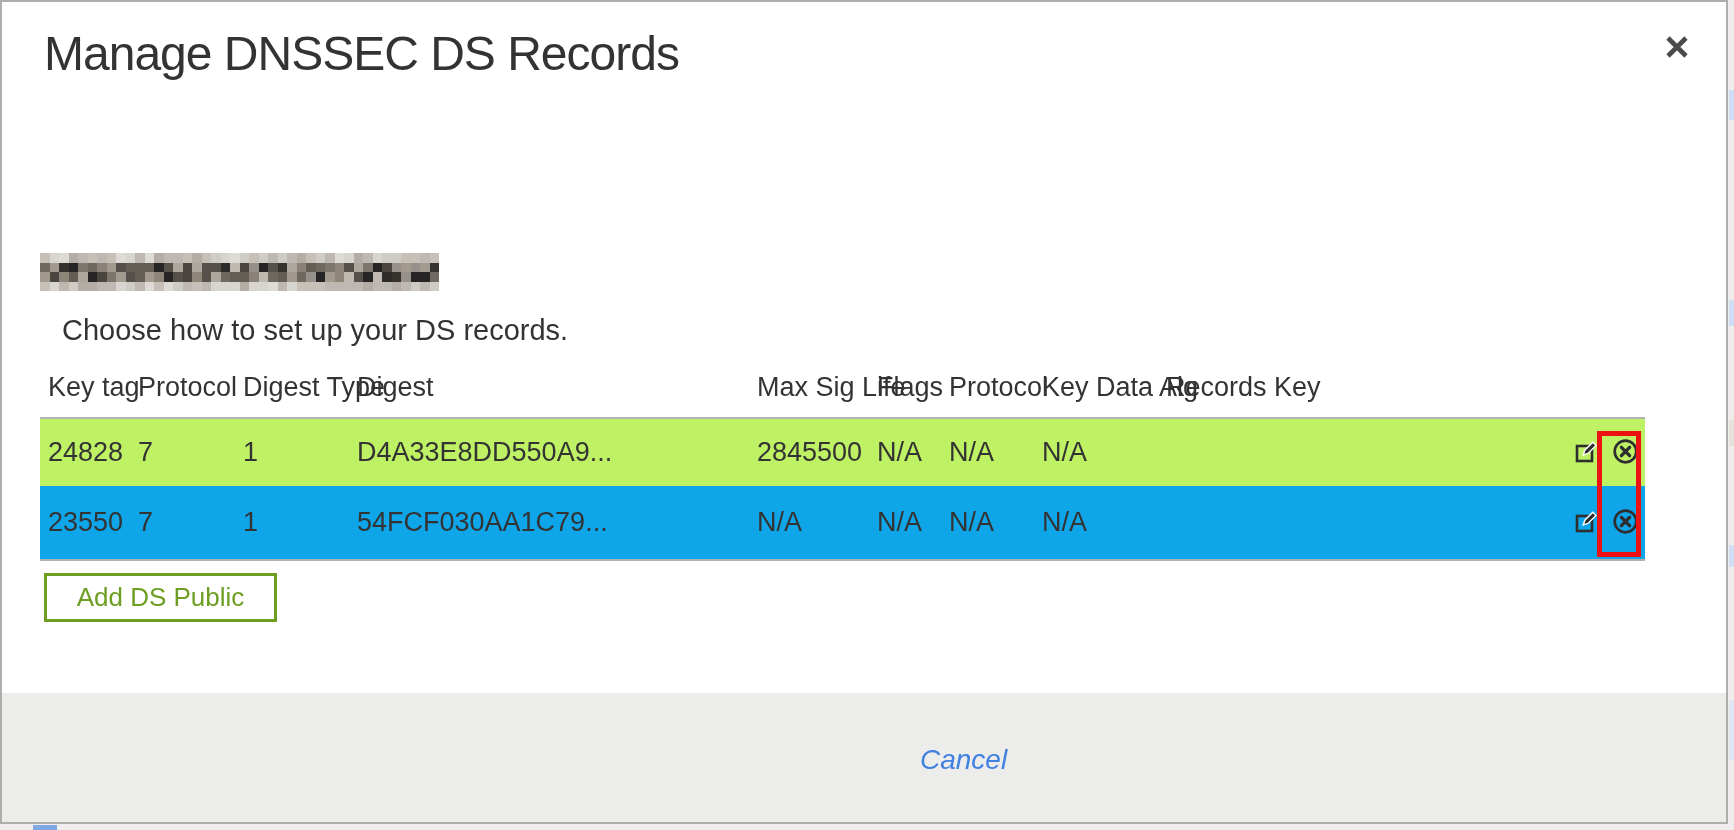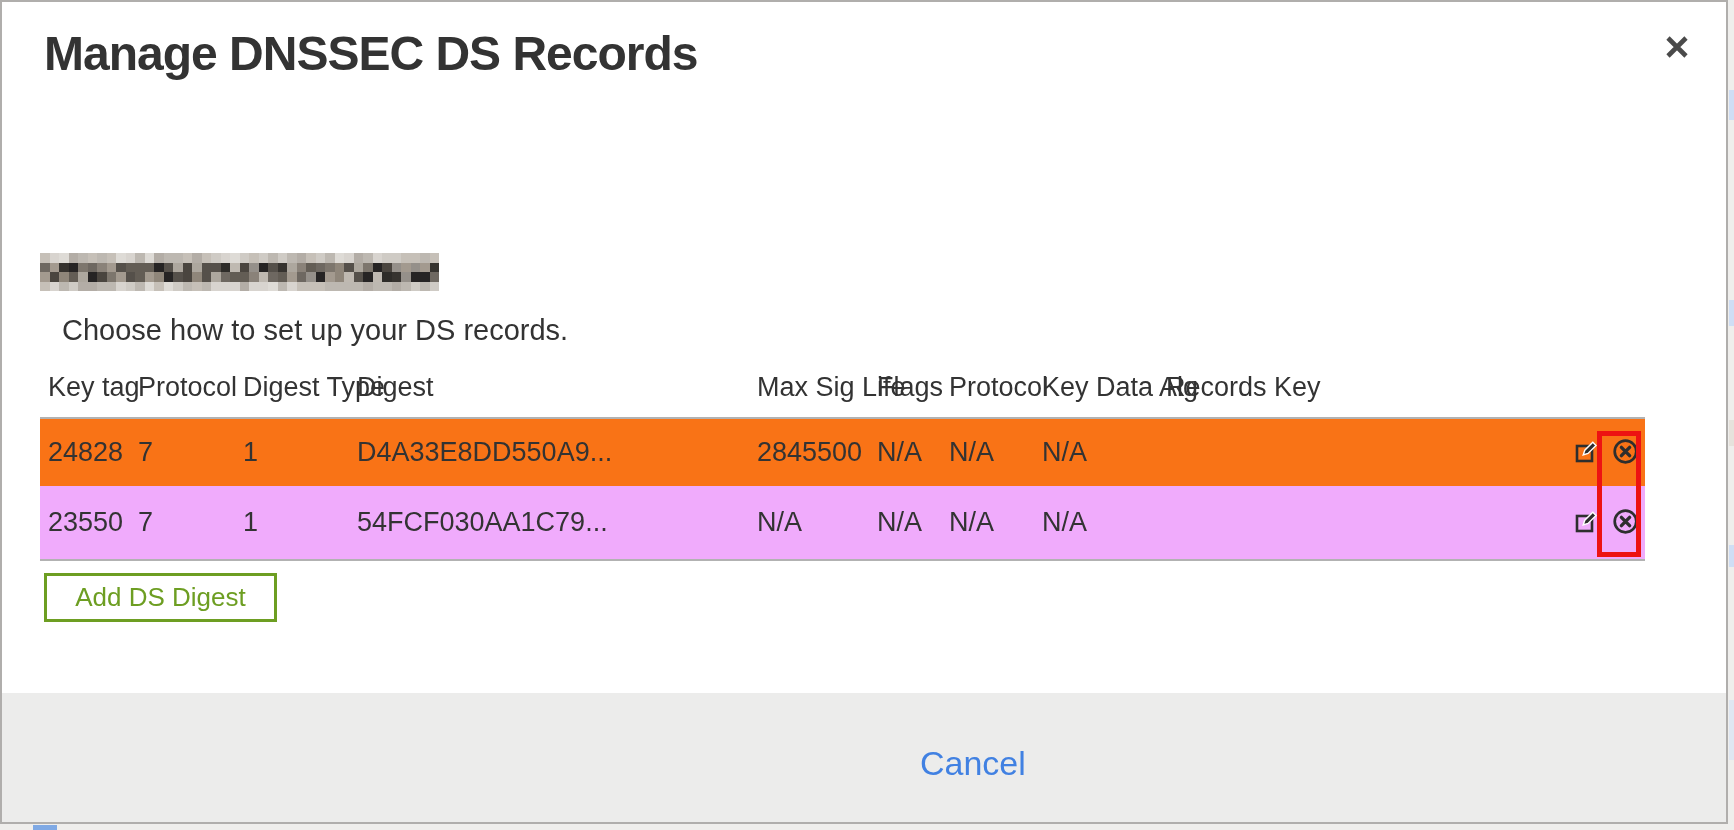--- a/index.html
+++ b/index.html
@@ -22,7 +22,7 @@
 
   .modal-title {
     position: absolute; left: 42px; top: 24px;
-    font-size: 48px; font-weight: 700; letter-spacing: -1px;
+    font-size: 48px; font-weight: 400; letter-spacing: -1px;
     color: #333333; white-space: nowrap;
   }
 

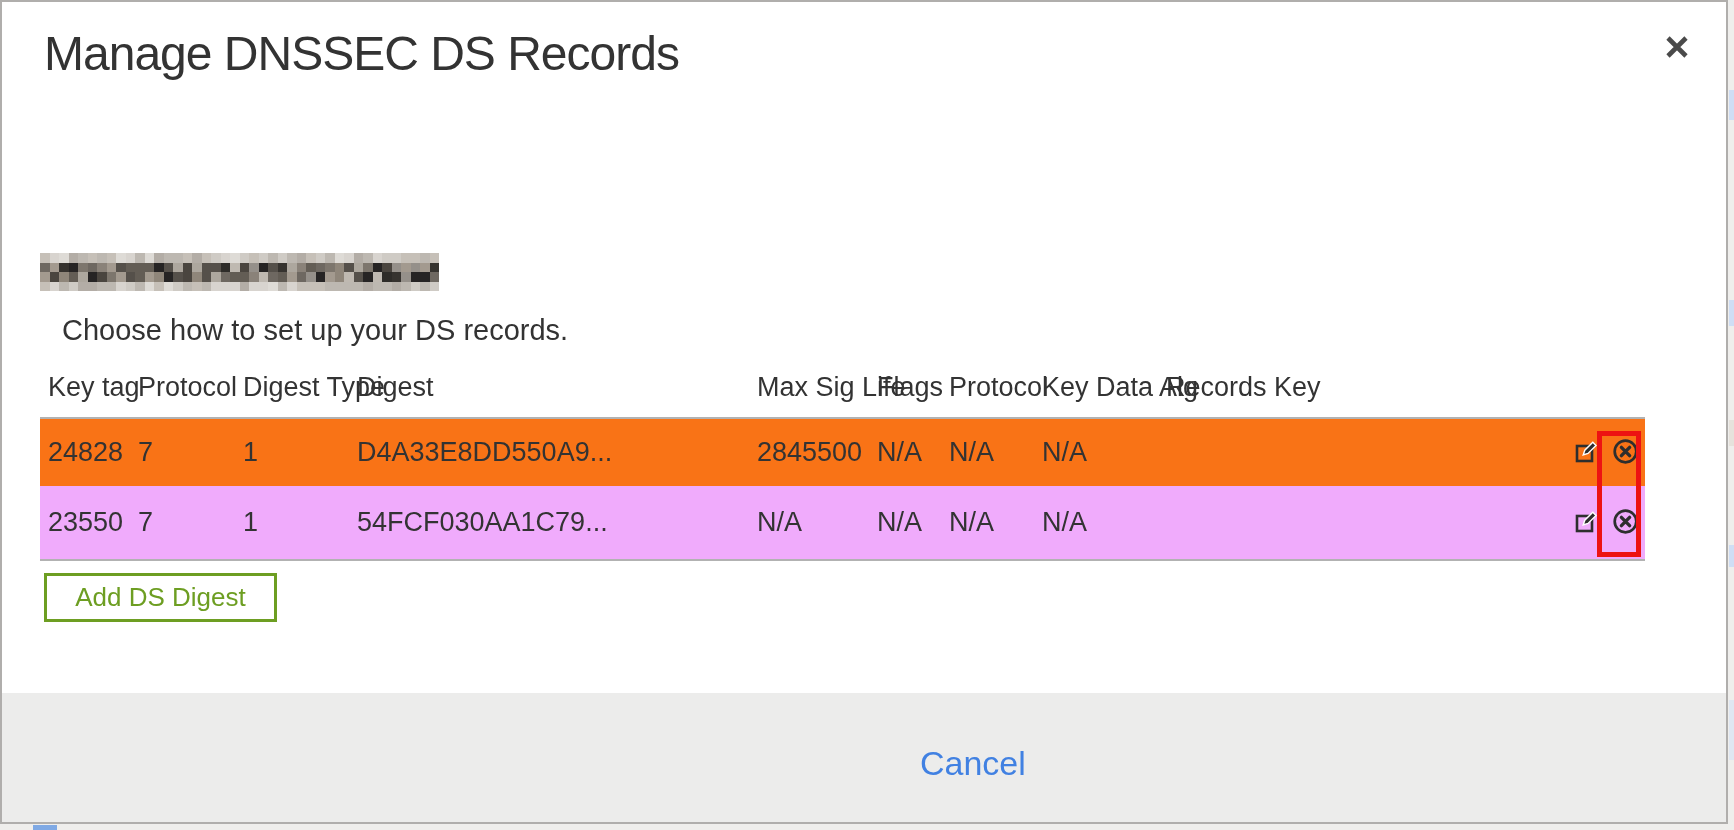--- a/index.html
+++ b/index.html
@@ -62,7 +62,7 @@
     font-size: 27px; color: #333333;
     padding-left: 8px; white-space: nowrap; overflow: hidden;
   }
-  .ds-table tbody tr.row-odd  { background: #f97316; height: 68px; }
+  .ds-table tbody tr.row-odd  { background: #bef264; height: 68px; }
   .ds-table tbody tr.row-even { background: #f0abfc; height: 74px; }
   .ds-table tbody tr:last-child td { border-bottom: 2px solid #b2b2b2; }
   .actions-cell { text-align: right; padding-right: 8px !important; }

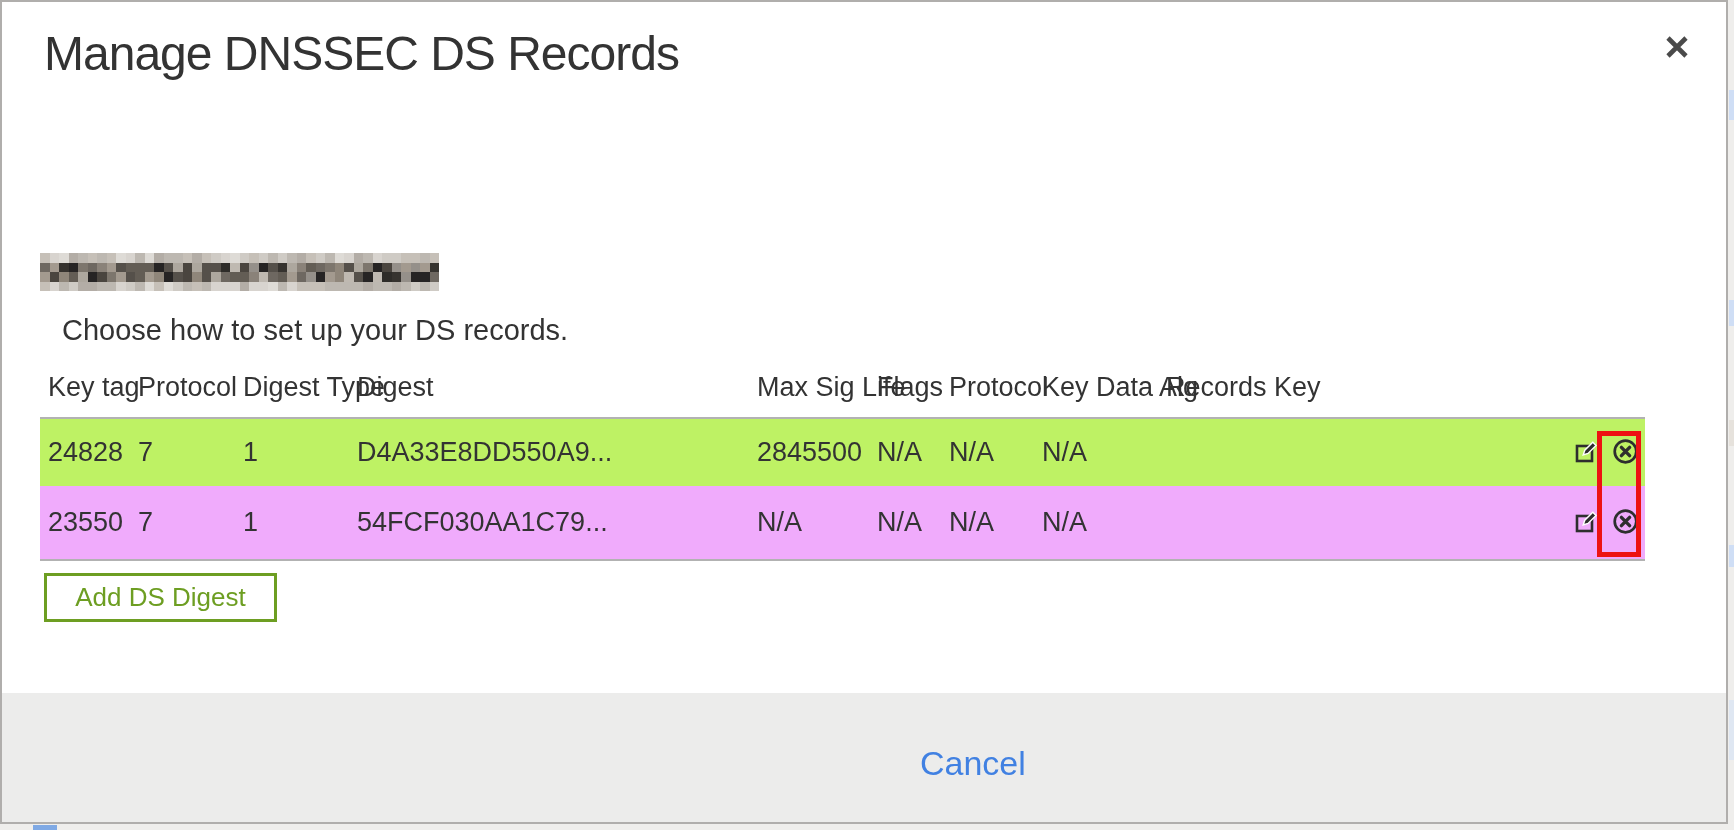--- a/index.html
+++ b/index.html
@@ -63,7 +63,7 @@
     padding-left: 8px; white-space: nowrap; overflow: hidden;
   }
   .ds-table tbody tr.row-odd  { background: #bef264; height: 68px; }
-  .ds-table tbody tr.row-even { background: #f0abfc; height: 74px; }
+  .ds-table tbody tr.row-even { background: #0ea5e9; height: 74px; }
   .ds-table tbody tr:last-child td { border-bottom: 2px solid #b2b2b2; }
   .actions-cell { text-align: right; padding-right: 8px !important; }
   .icon-btn {

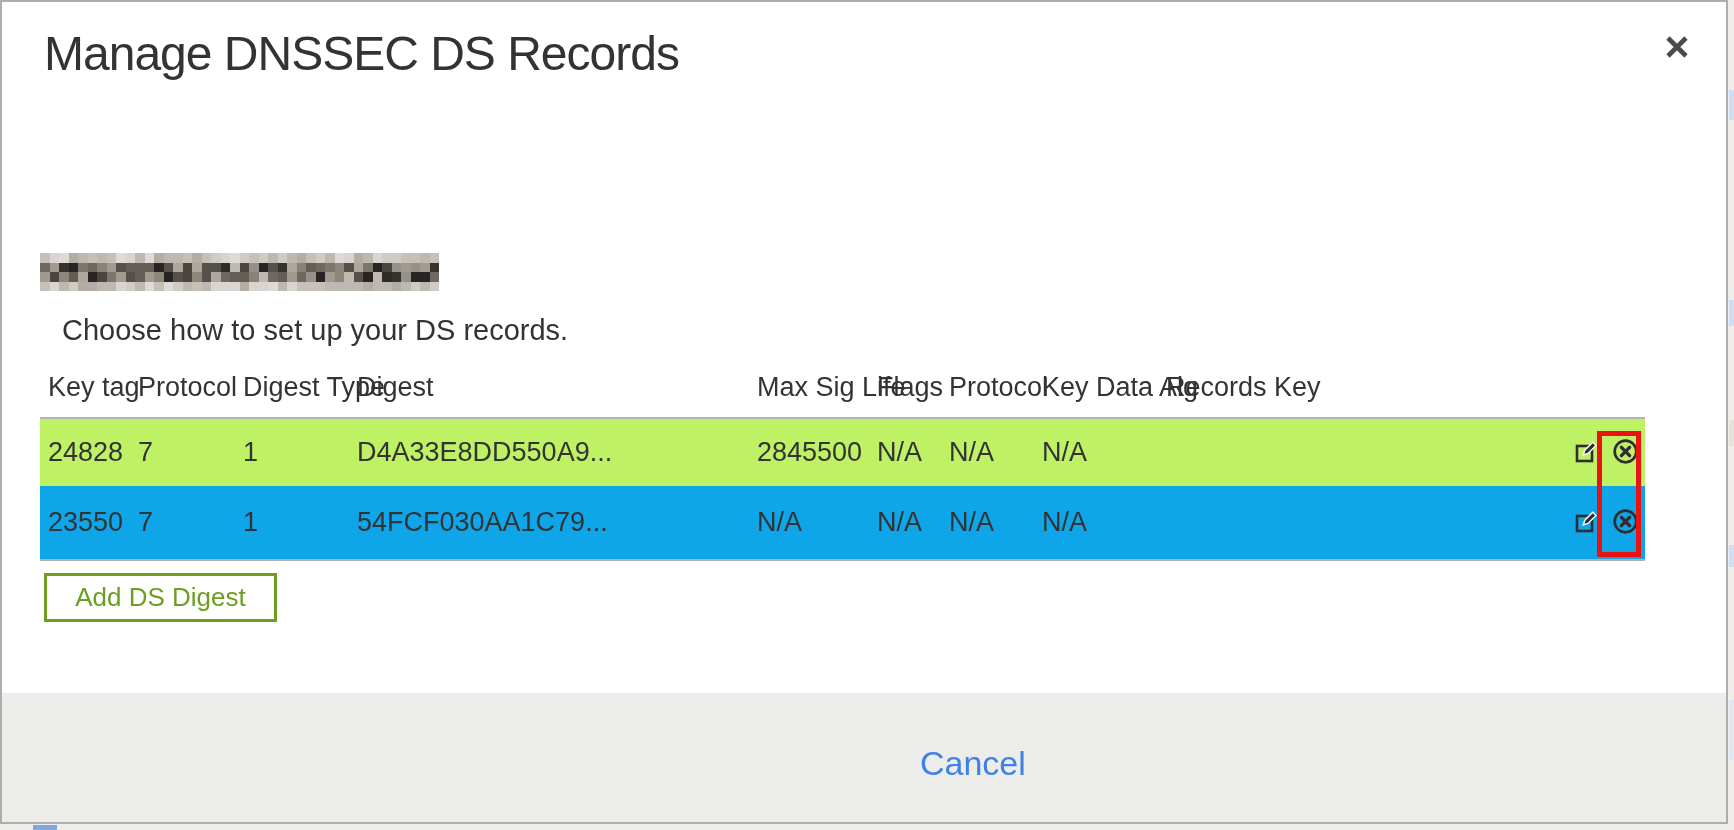--- a/index.html
+++ b/index.html
@@ -398,7 +398,7 @@
 
   <div class="highlight-box"></div>
 
-  <button class="add-btn">Add DS Digest</button>
+  <button class="add-btn">Add DS Public</button>
 
   <div class="modal-footer">
     <a class="cancel-link">Cancel</a>

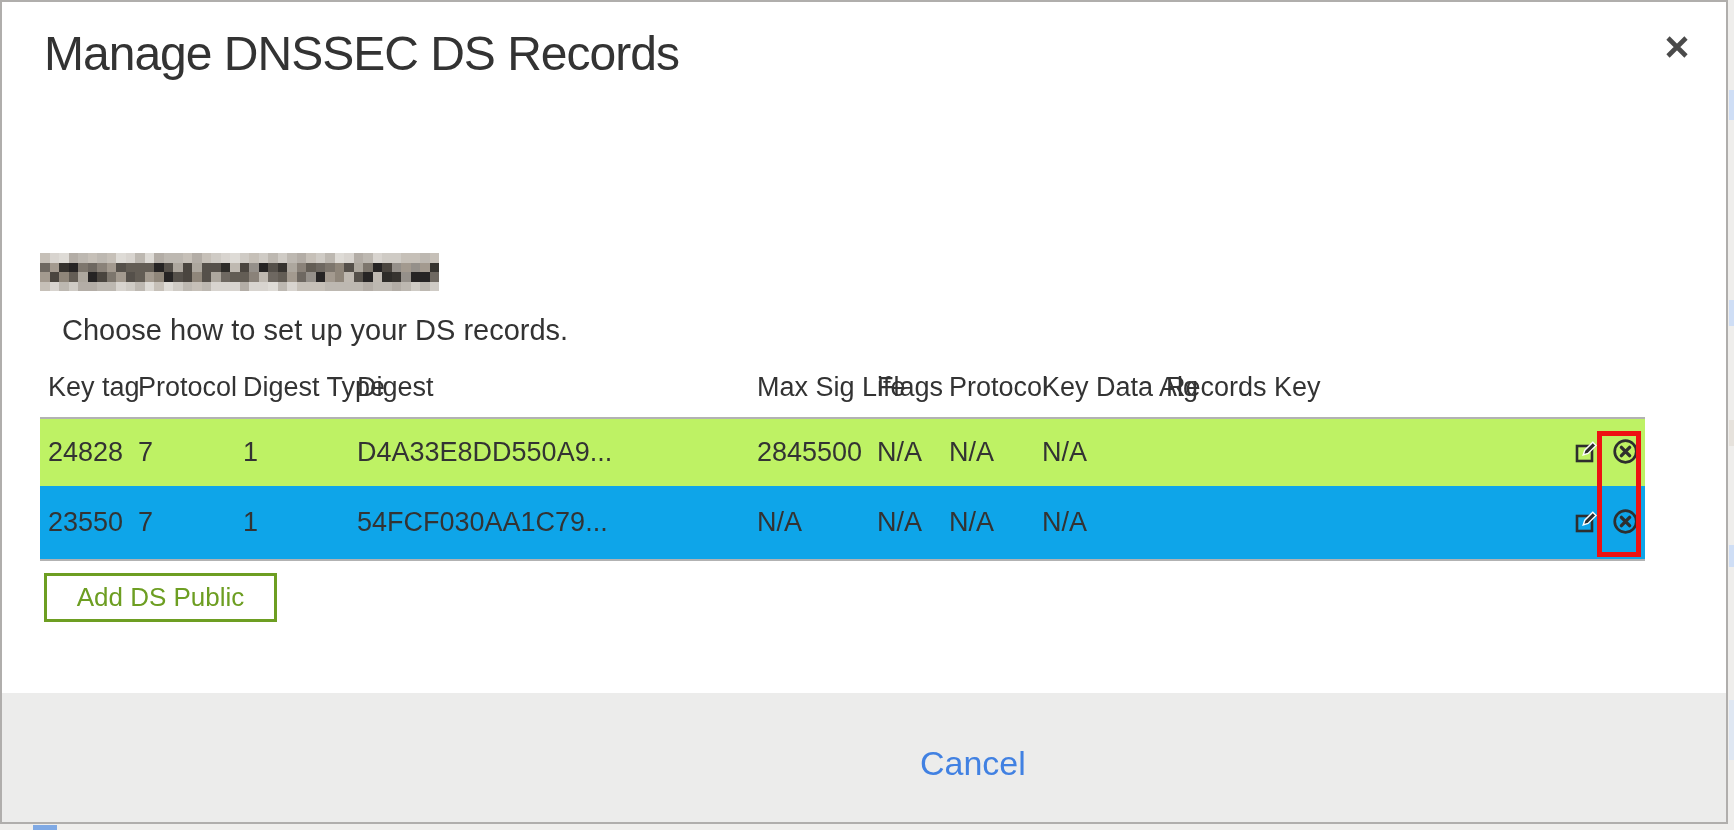--- a/index.html
+++ b/index.html
@@ -108,8 +108,8 @@
   }
   .cancel-link {
     position: absolute; left: 918px; top: 51px;
-    font-size: 34px; color: #4181e2;
-    text-decoration: none; cursor: pointer;
+    font-size: 28px; color: #4181e2;
+    text-decoration: none; cursor: pointer; font-style: italic;
   }
 </style>
 </head>

